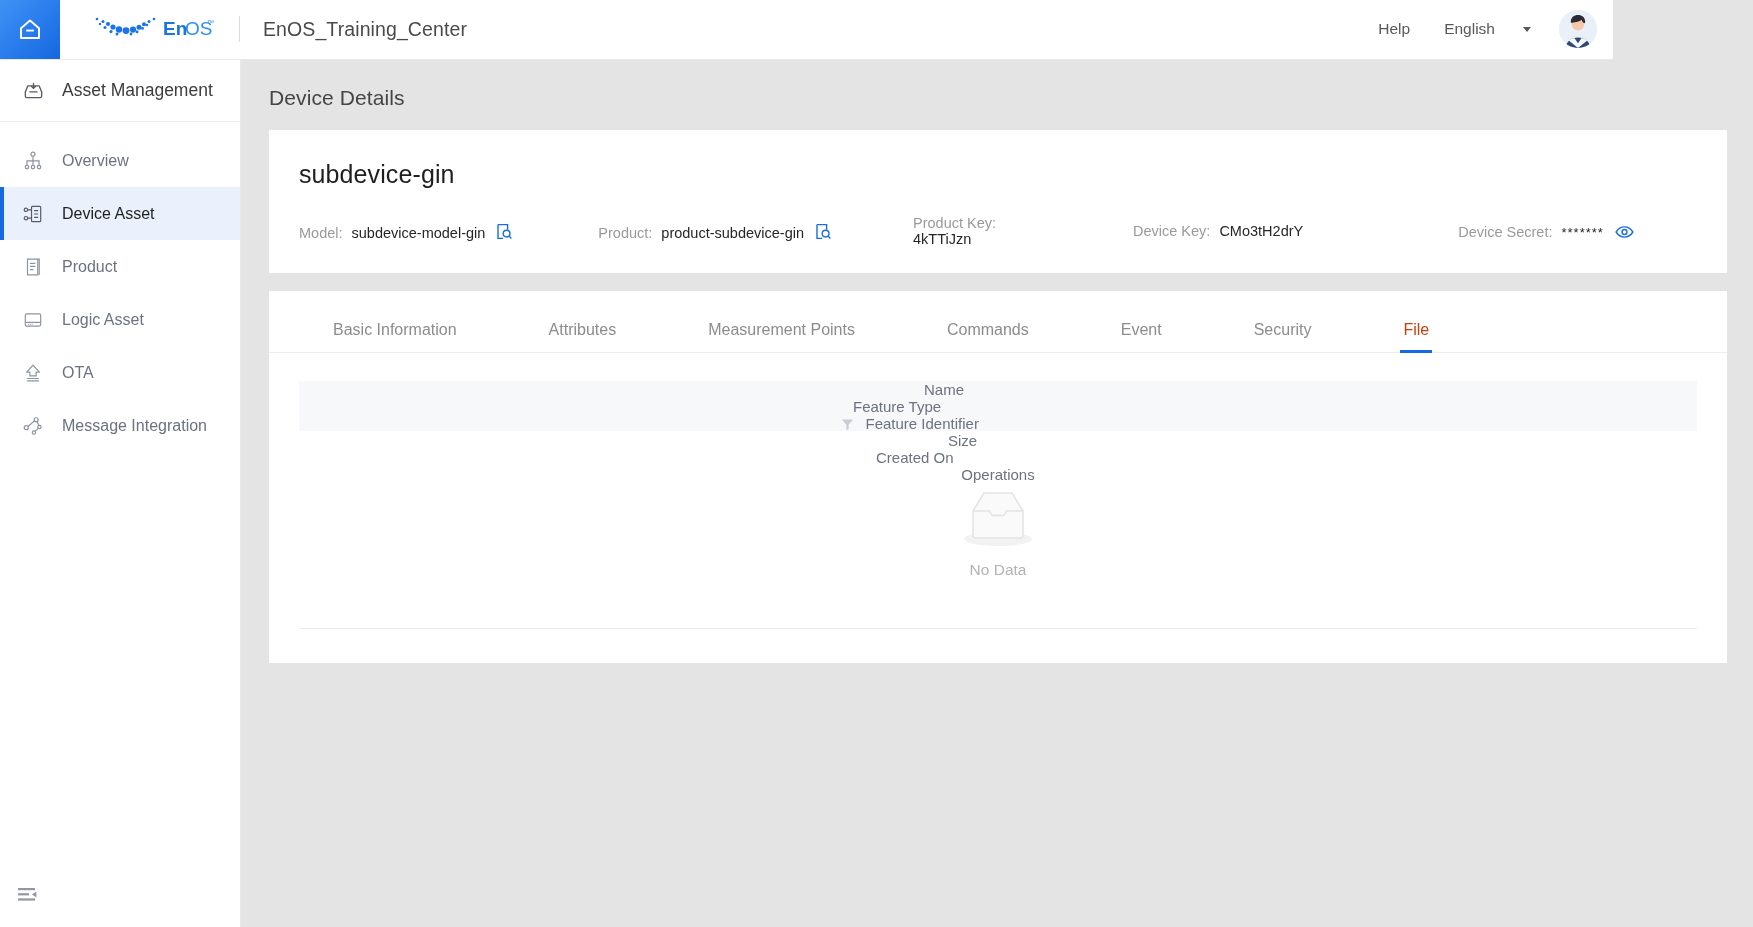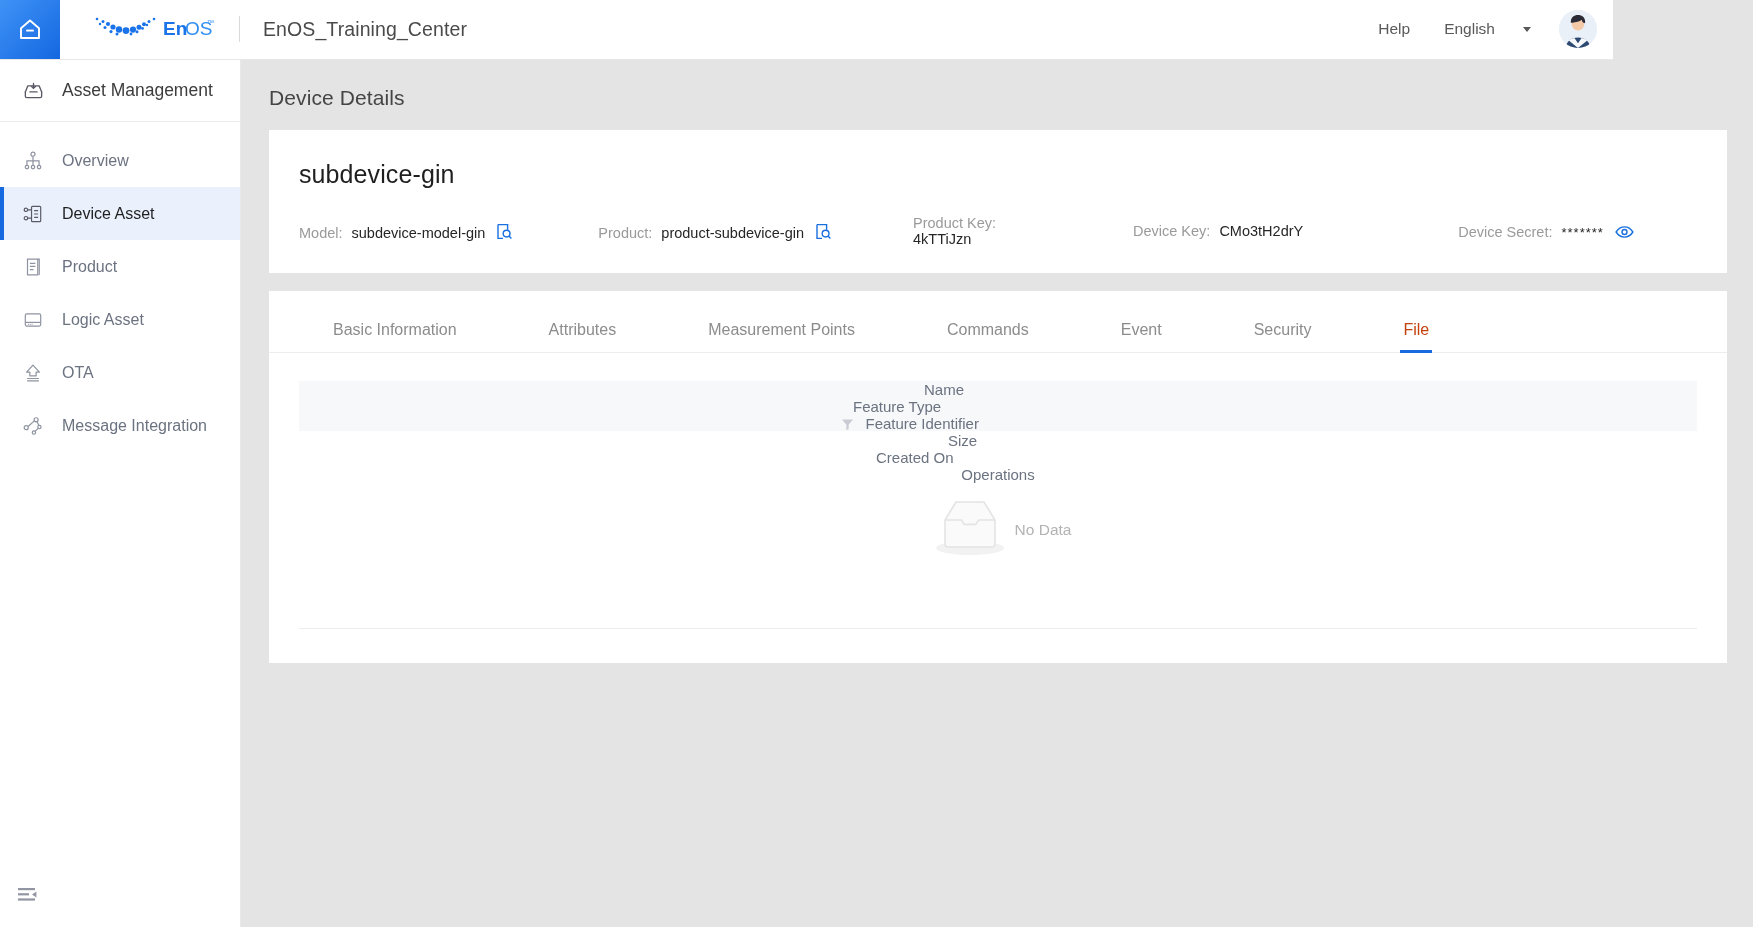--- a/index.html
+++ b/index.html
@@ -227,7 +227,7 @@
   .tbody {
     border-bottom: 1px solid #ededed;
     height: 198px;
-    display: flex; 
+    display: flex; flex-direction: column;
     align-items: center; justify-content: center;
   }
   .empty-ico { margin-bottom: 4px; }

